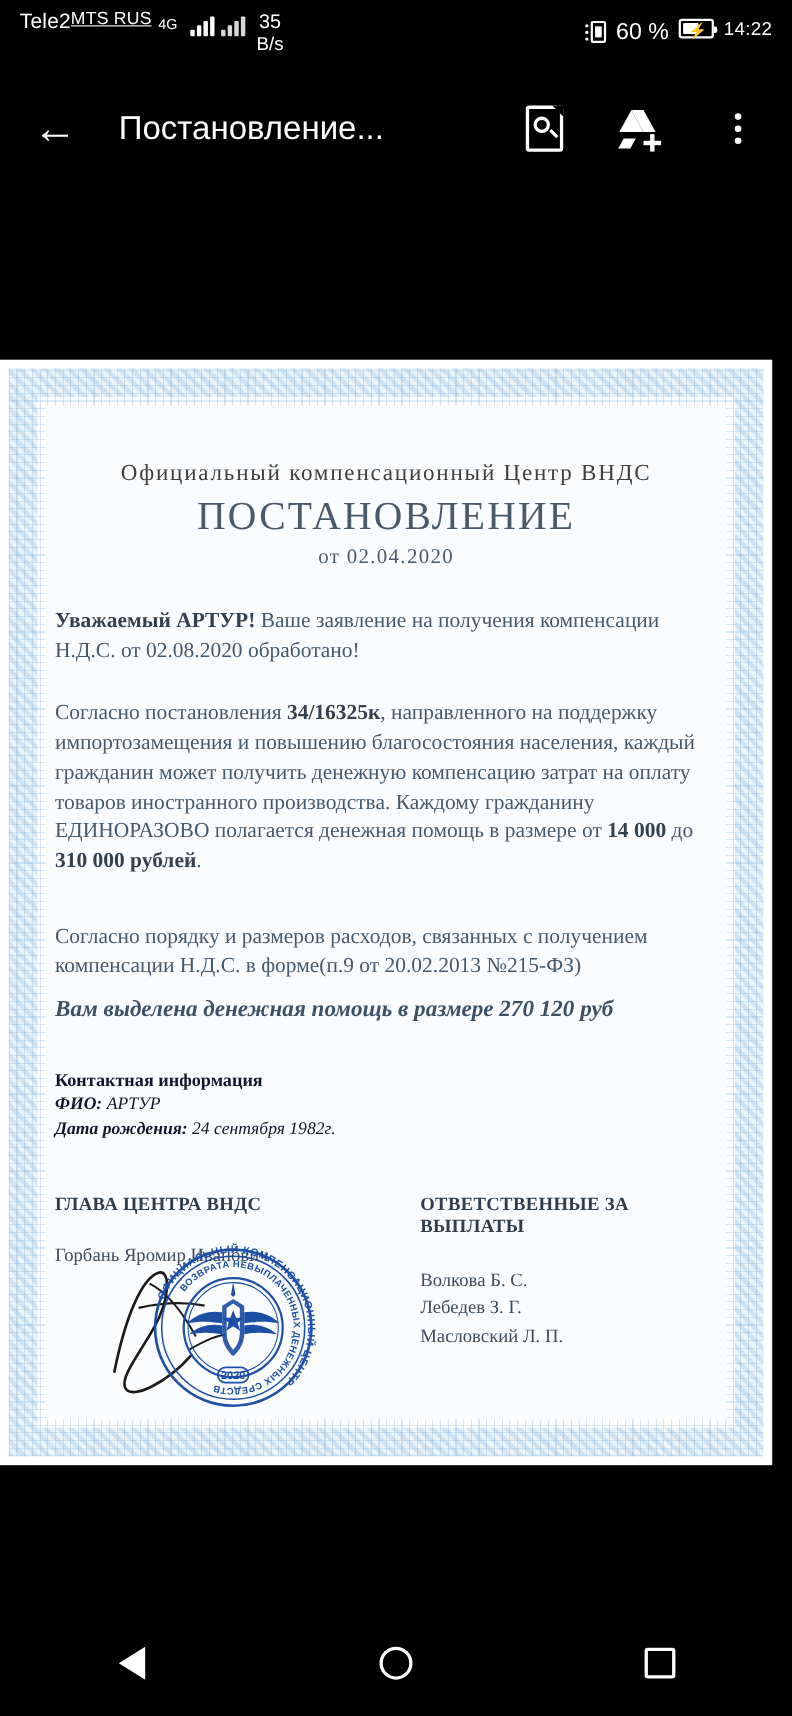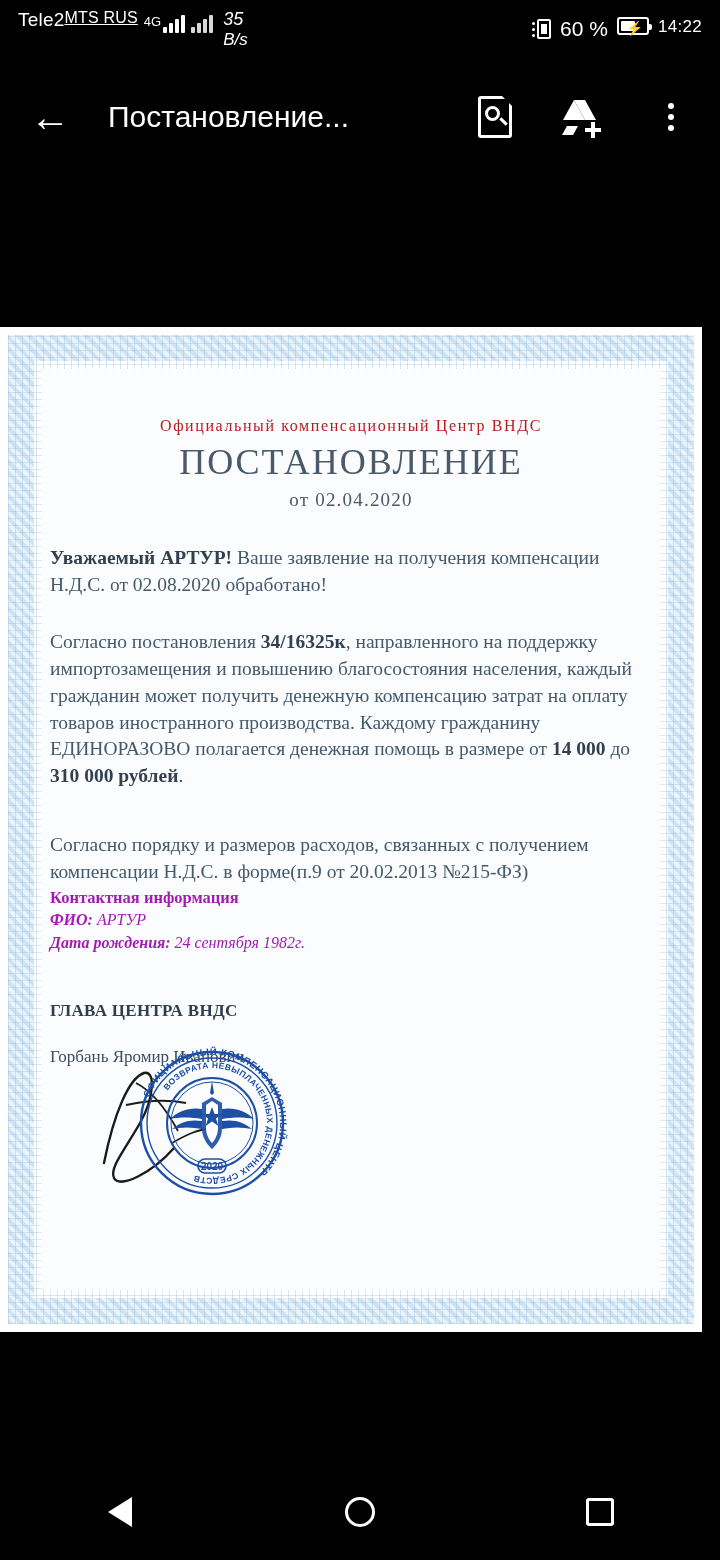--- a/index.html
+++ b/index.html
@@ -27,7 +27,7 @@
   .carrier-block { display: flex; flex-direction: row; line-height: 1.12; }
   .carrier-1 { font-size: 19px; letter-spacing: .2px; }
   .carrier-2 { font-size: 16px; letter-spacing: .2px; text-decoration: underline; }
-  .net-block { display: flex; align-items: flex-end; gap: 1px; margin-top: 4px; }
+  .net-block { display: flex; align-items: flex-end; gap: 11px; margin-top: 4px; }
   .net-label { font-size: 13px; margin-right: 1px; align-self: flex-start; margin-top: 1px; }
   .bars { display: flex; align-items: flex-end; gap: 2px; height: 20px; }
   .bars i { display: block; width: 4px; background: #fff; border-radius: 1px; }

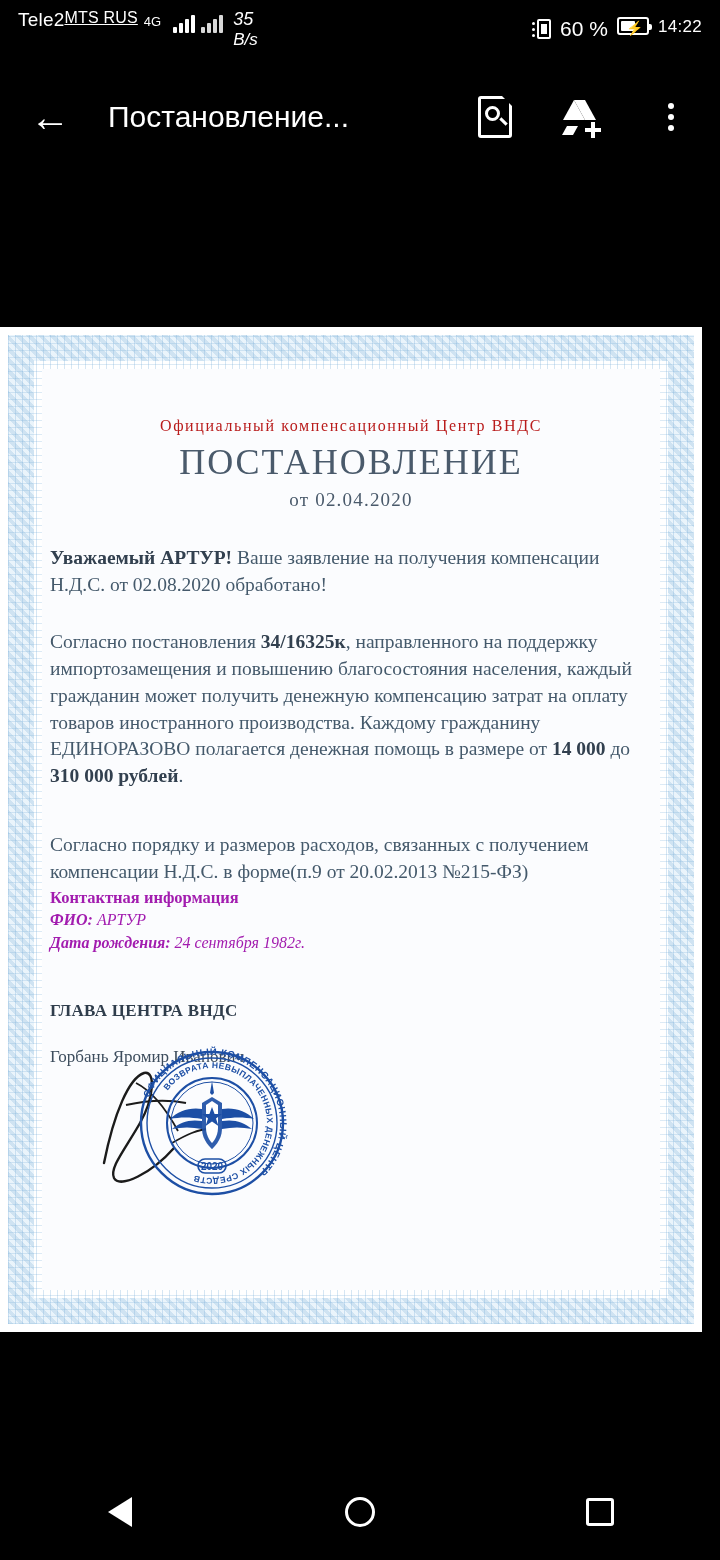--- a/index.html
+++ b/index.html
@@ -36,7 +36,7 @@
   .bars i:nth-child(3) { height: 14px; }
   .bars i:nth-child(4) { height: 18px; }
   .bars.dim i { background: #d8d8d8; }
-  .speed-block { display: flex; flex-direction: column; line-height: 1.12; margin-left: 4px; font-style: italic; }
+  .speed-block { display: flex; flex-direction: column; align-items: center; line-height: 1.12; margin-left: 4px; }
   .speed-v { font-size: 18px; }
   .speed-u { font-size: 17px; }
 

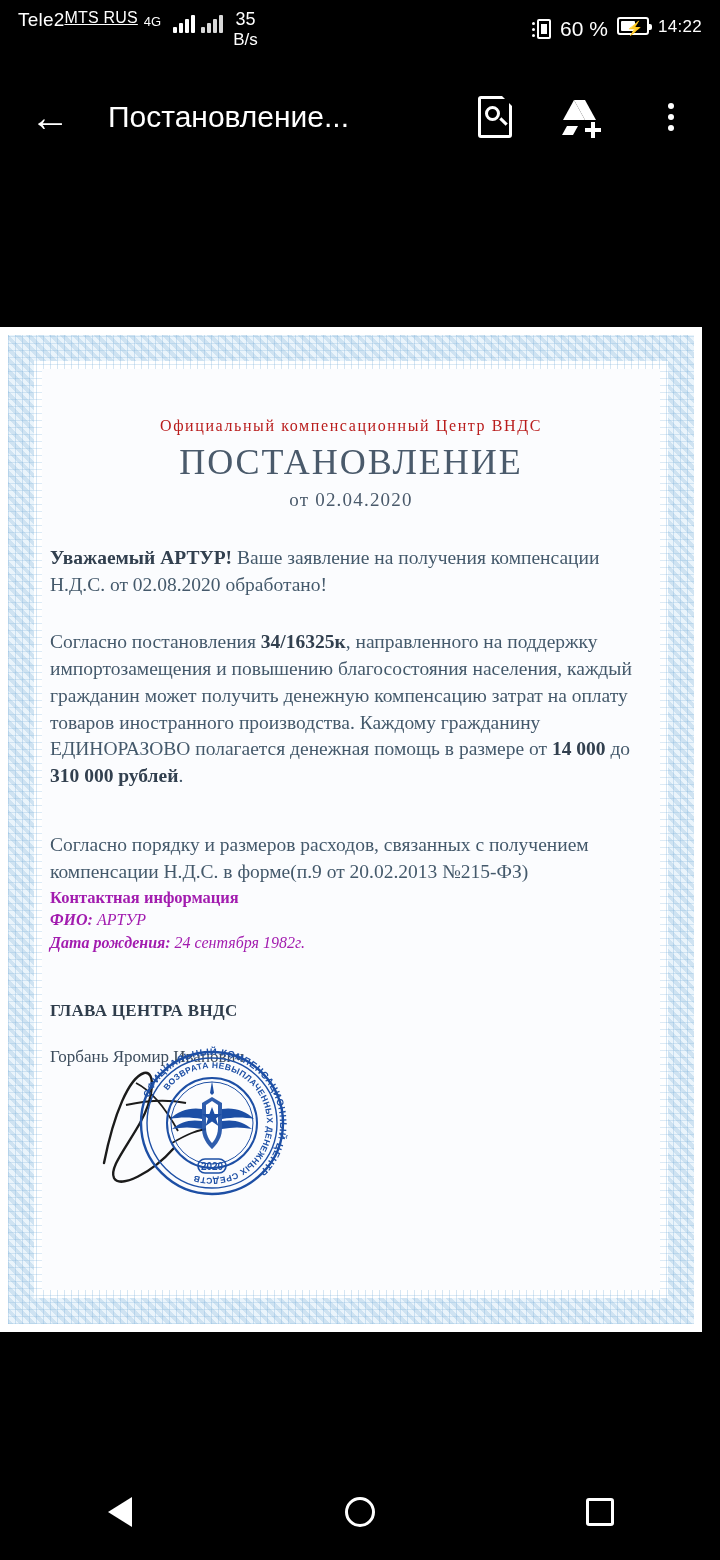--- a/index.html
+++ b/index.html
@@ -139,7 +139,7 @@
   .doc-body { font-family: "Liberation Serif", serif; }
 
   .head-line1 {
-    text-align: center; font-size: 16px; letter-spacing: 1.6px; color: #b91c1c;
+    text-align: center; font-size: 21px; letter-spacing: 1.6px; color: #404040;
     margin-top: 48px;
   }
   .head-title {

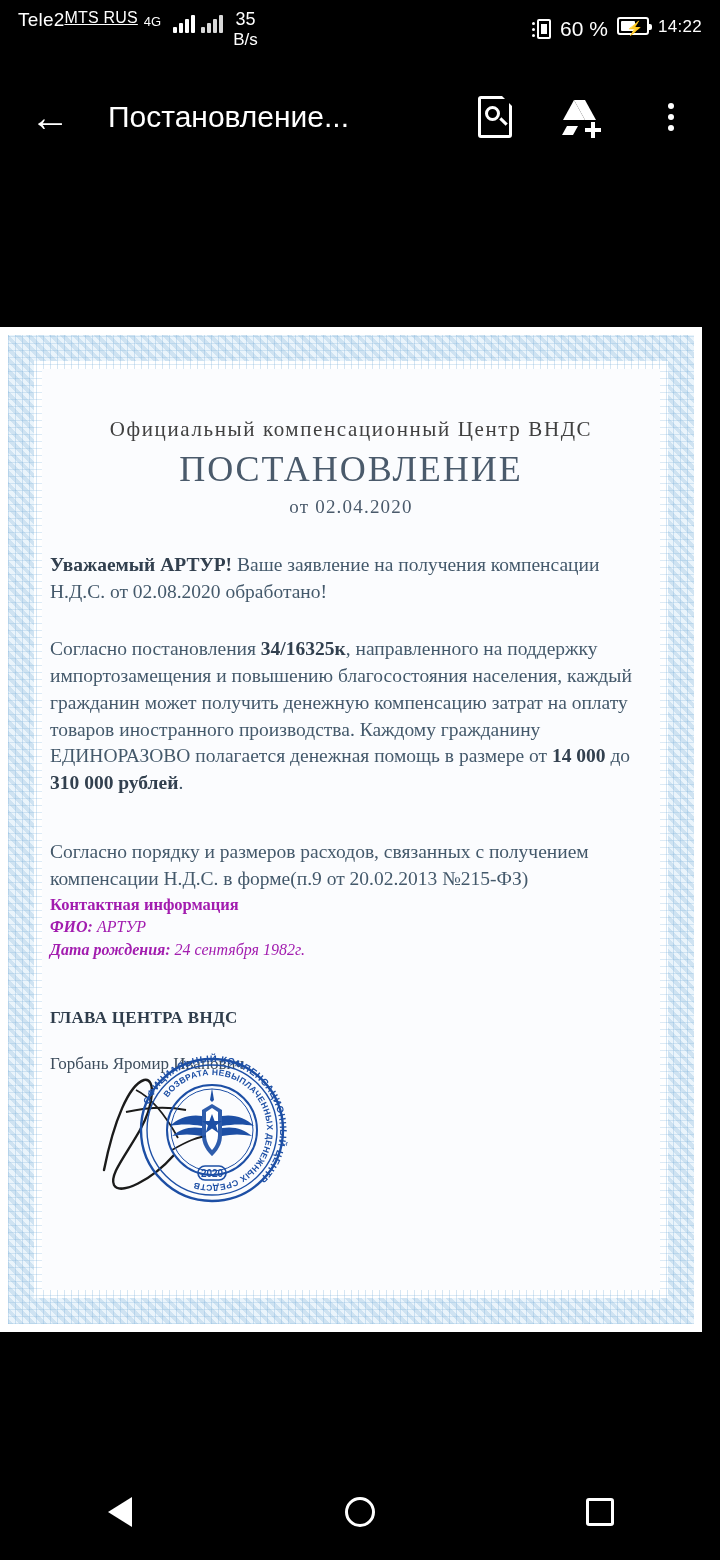--- a/index.html
+++ b/index.html
@@ -292,6 +292,7 @@
       <p class="para p-main"><span>Согласно постановления </span><b class="dark">34/16325к</b><span>, направленного на поддержку импортозамещения и повышению благосостояния населения, каждый гражданин может получить денежную компенсацию затрат на оплату товаров иностранного производства. Каждому гражданину ЕДИНОРАЗОВО полагается денежная помощь в размере от </span><b class="dark">14 000</b><span> до </span><b class="dark">310 000 рублей</b><span>.</span></p>
 
       <p class="para p-order">Согласно порядку и размеров расходов, связанных с получением компенсации Н.Д.С. в форме(п.9 от 20.02.2013 №215-ФЗ)</p>
+      <p class="p-amount">Вам выделена денежная помощь в размере 270 120 руб</p>
 
       <div class="contacts">
         <div class="c-title">Контактная информация</div>

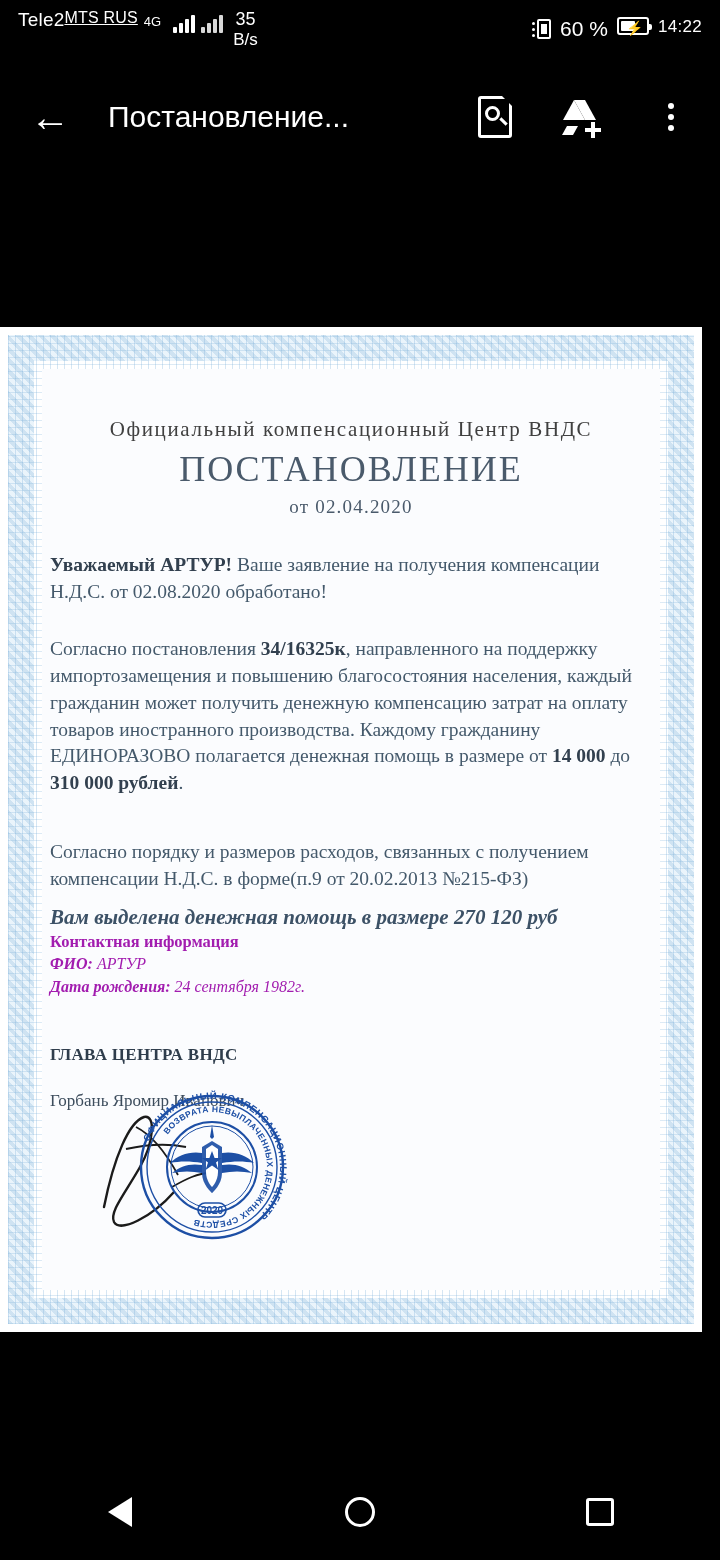--- a/index.html
+++ b/index.html
@@ -161,7 +161,7 @@
   }
   b.dark { color: #32404f; }
 
-  .contacts { padding-left: 16px; font-size: 16px; line-height: 1.42; color: #a21caf; }
+  .contacts { margin-top: 40px; padding-left: 16px; font-size: 16px; line-height: 1.42; color: #0f172a; }
   .contacts .c-title { font-weight: bold; font-size: 16.5px; }
   .contacts .row { font-style: italic; }
   .contacts .row b { font-style: italic; }

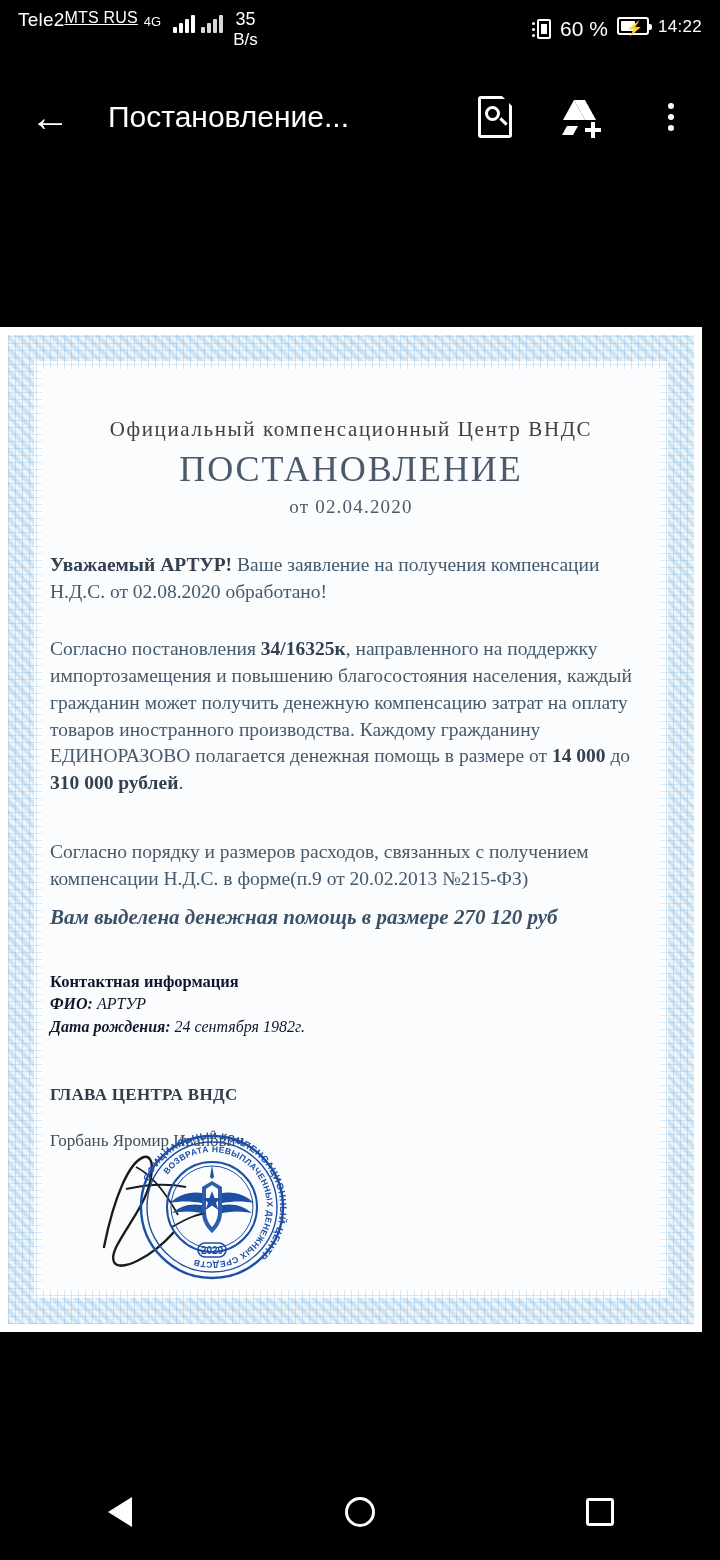--- a/index.html
+++ b/index.html
@@ -343,6 +343,14 @@
           </div>
         </div>
 
+        <div class="sign-col">
+          <div class="sign-head">ОТВЕТСТВЕННЫЕ ЗА ВЫПЛАТЫ</div>
+          <div class="sign-list">
+            <div>Волкова Б. С.</div>
+            <div>Лебедев З. Г.</div>
+            <div>Масловский Л. П.</div>
+          </div>
+        </div>
       </div>
 
     </div>

